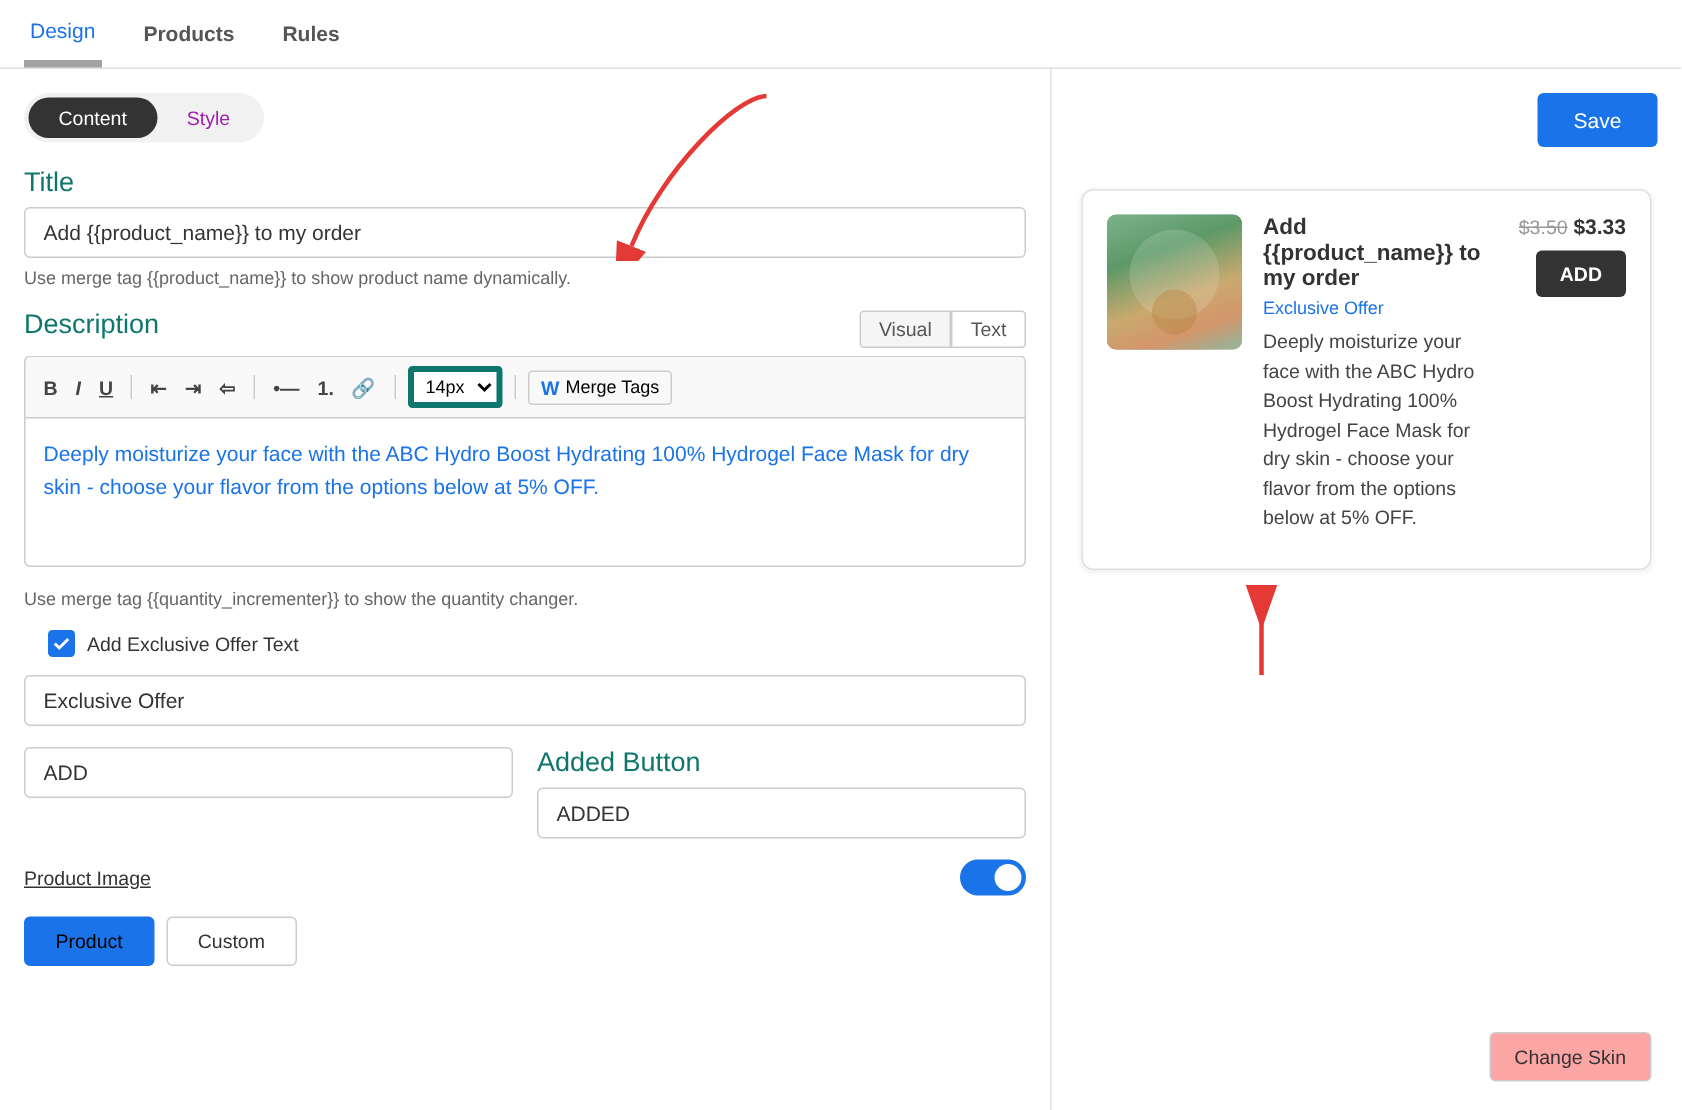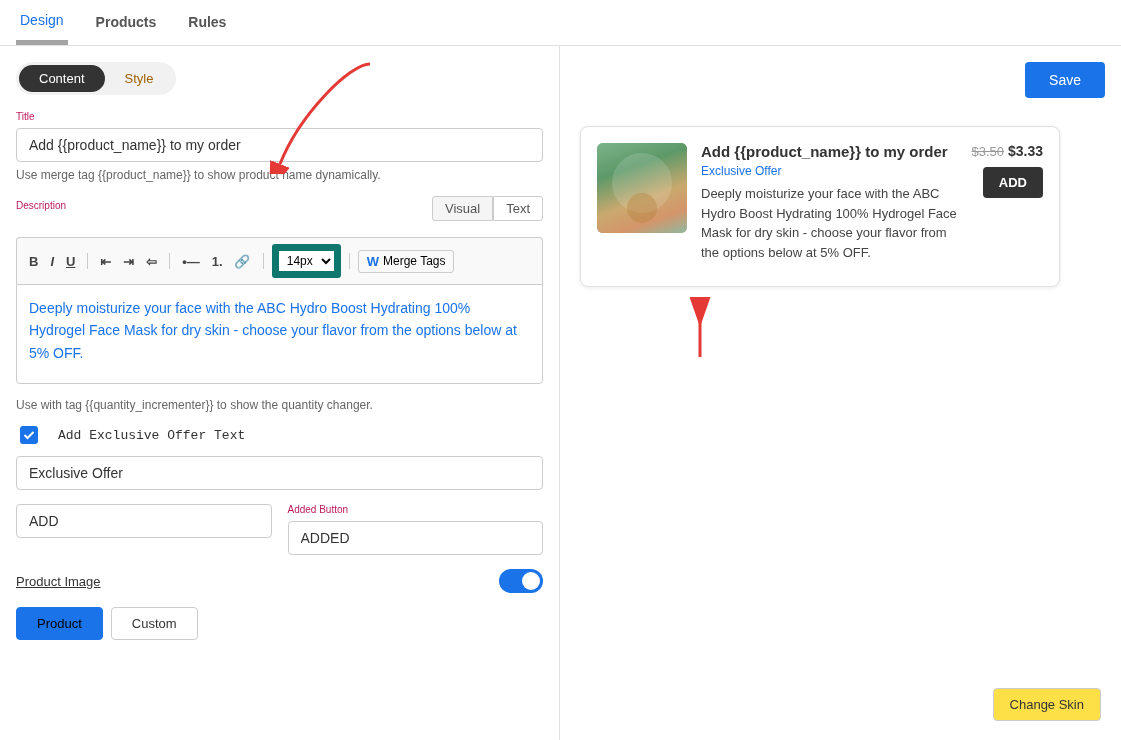--- a/index.html
+++ b/index.html
@@ -11,7 +11,7 @@
 
     .main-layout { display: flex; height: calc(740px - 45px); }
 
-    .left-panel { width: 560px; border-right: 1px solid #e0e0e0; padding: 16px; overflow-y: auto; }
+    .left-panel { width: 701px; border-right: 1px solid #e0e0e0; padding: 16px; overflow-y: auto; }
     .right-panel { flex: 1; padding: 20px; position: relative; }
 
     .toggle-buttons { display: flex; background: #f1f1f1; border-radius: 20px; padding: 3px; width: fit-content; margin-bottom: 16px; }

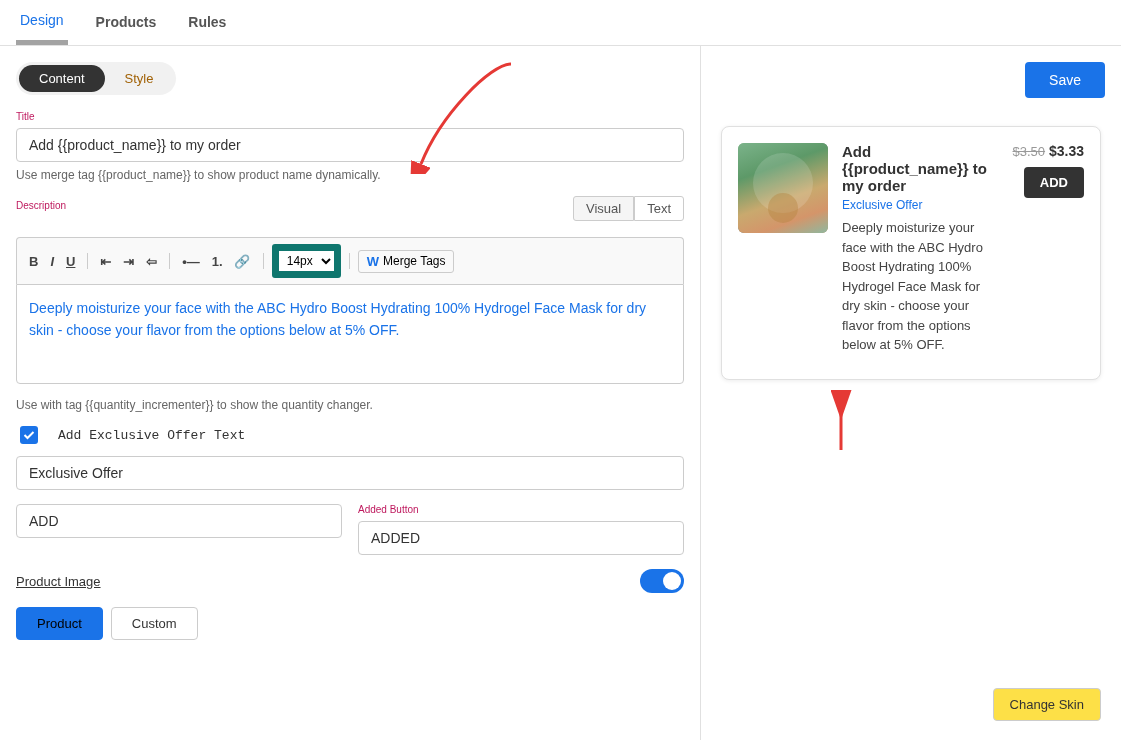--- a/index.html
+++ b/index.html
@@ -15,7 +15,7 @@
     .right-panel { flex: 1; padding: 20px; position: relative; }
 
     .toggle-buttons { display: flex; background: #f1f1f1; border-radius: 20px; padding: 3px; width: fit-content; margin-bottom: 16px; }
-    .toggle-btn { padding: 6px 20px; border-radius: 18px; border: none; cursor: pointer; font-size: 13px; background: transparent; color: #a16207; }
+    .toggle-btn { padding: 6px 20px; border-radius: 18px; border: none; cursor: pointer; font-size: 13px; background: transparent; color: #a21caf; }
     .toggle-btn.active { background: #333; color: #fff; }
 
     .save-btn { position: absolute; top: 16px; right: 16px; background: #1a73e8; color: #fff; border: none; border-radius: 4px; padding: 10px 24px; font-size: 14px; cursor: pointer; font-weight: 500; }

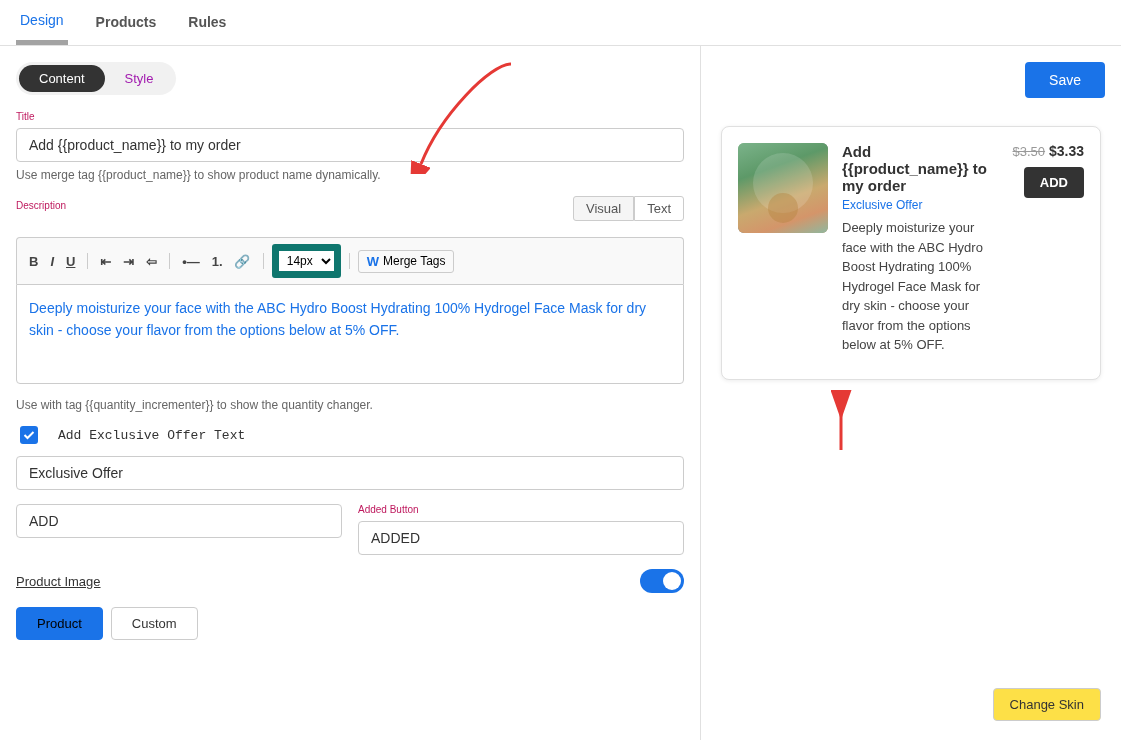--- a/index.html
+++ b/index.html
@@ -20,7 +20,7 @@
 
     .save-btn { position: absolute; top: 16px; right: 16px; background: #1a73e8; color: #fff; border: none; border-radius: 4px; padding: 10px 24px; font-size: 14px; cursor: pointer; font-weight: 500; }
 
-    .field-label { font-size: 10px; font-weight: 500; color: #be185d; margin-bottom: 6px; }
+    .field-label { font-size: 18px; font-weight: 500; color: #0f766e; margin-bottom: 6px; }
     .field-hint { font-size: 12px; color: #666; margin-top: 6px; margin-bottom: 14px; }
 
     .text-input { width: 100%; border: 1px solid #ccc; border-radius: 4px; padding: 8px 12px; font-size: 14px; color: #333; outline: none; }

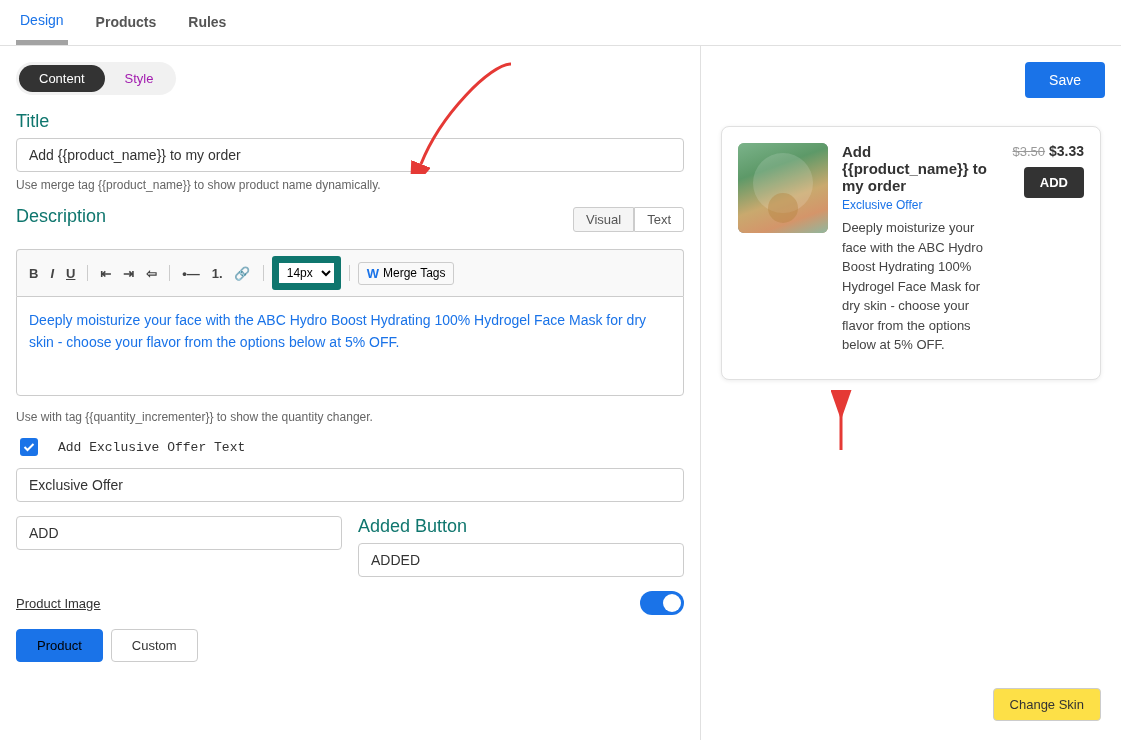--- a/index.html
+++ b/index.html
@@ -26,7 +26,7 @@
     .text-input { width: 100%; border: 1px solid #ccc; border-radius: 4px; padding: 8px 12px; font-size: 14px; color: #333; outline: none; }
 
     .description-section { margin-bottom: 8px; }
-    .desc-toolbar-row { display: flex; align-items: center; justify-content: space-between; margin-bottom: 16px; }
+    .desc-toolbar-row { display: flex; align-items: center; justify-content: space-between; margin-bottom: 4px; }
     .desc-view-btns { display: flex; gap: 0; }
     .desc-view-btn { padding: 4px 12px; border: 1px solid #ccc; background: #fff; font-size: 13px; cursor: pointer; color: #555; }
     .desc-view-btn:first-child { border-radius: 3px 0 0 3px; }

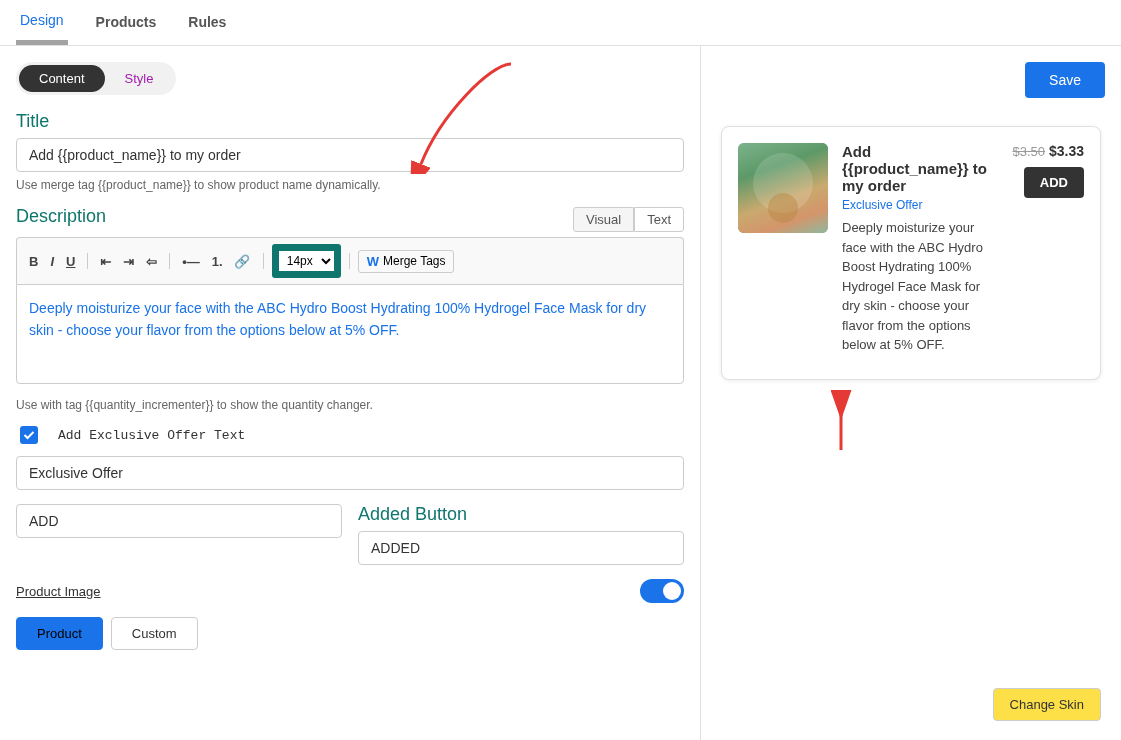--- a/index.html
+++ b/index.html
@@ -36,7 +36,7 @@
     .editor-toolbar { display: flex; align-items: center; gap: 4px; background: #f9f9f9; border: 1px solid #ccc; border-bottom: none; border-radius: 4px 4px 0 0; padding: 6px 8px; flex-wrap: wrap; }
     .toolbar-btn { background: none; border: none; cursor: pointer; font-size: 13px; color: #444; padding: 2px 4px; font-weight: bold; border-radius: 2px; }
     .toolbar-separator { width: 1px; height: 16px; background: #ccc; margin: 0 4px; }
-    .font-size-select { border: 7px solid #0f766e; border-radius: 3px; padding: 2px 4px; font-size: 12px; background: #fff; }
+    .font-size-select { border: 4px solid #0f766e; border-radius: 3px; padding: 2px 4px; font-size: 12px; background: #fff; }
     .merge-tags-btn { background: none; border: 1px solid #ccc; border-radius: 3px; padding: 3px 8px; font-size: 12px; cursor: pointer; display: flex; align-items: center; gap: 4px; }
     .w-logo { color: #1a73e8; font-weight: bold; font-size: 13px; }
 

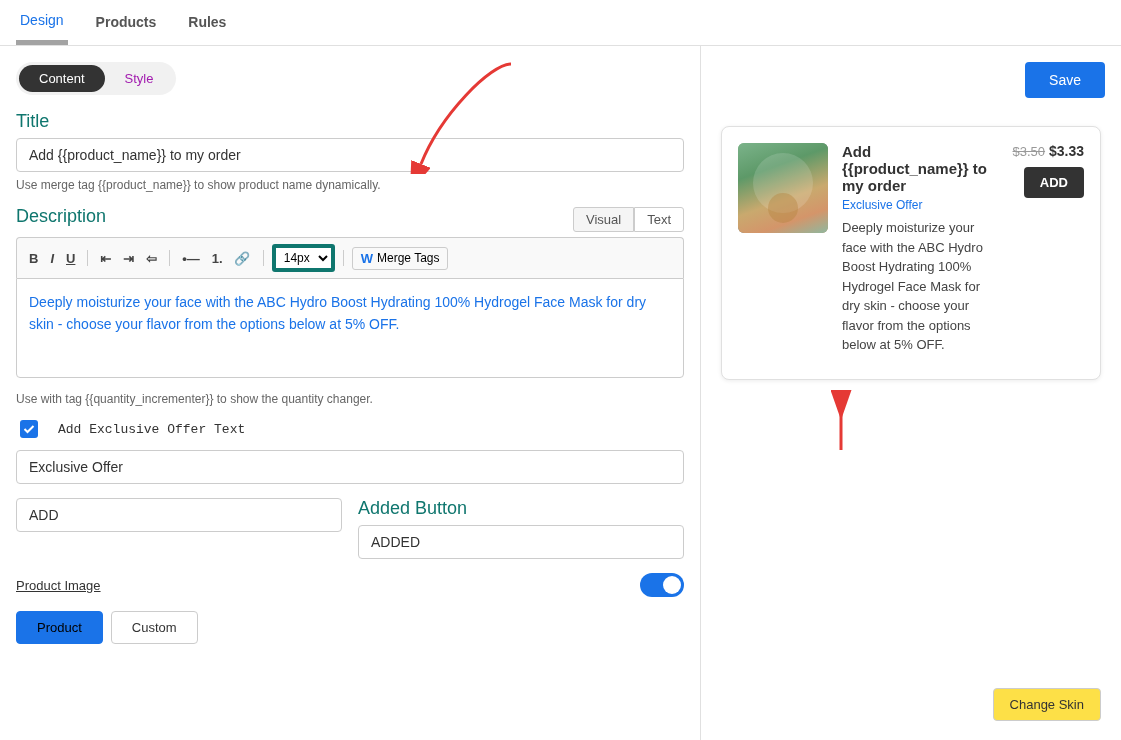--- a/index.html
+++ b/index.html
@@ -141,7 +141,7 @@
       <div class="editor-area" contenteditable="true" style="">Deeply moisturize your face with the ABC Hydro Boost Hydrating 100% Hydrogel Face Mask for dry skin - choose your flavor from the options below at 5% OFF.</div>
     </section>
 
-    <div class="field-hint">Use with tag {{quantity_incrementer}} to show the quantity changer.</div>
+    <div class="field-hint">Use merge tag {{quantity_incrementer}} to show the quantity changer.</div>
 
     <div class="checkbox-row">
       <div class="checkbox-custom">

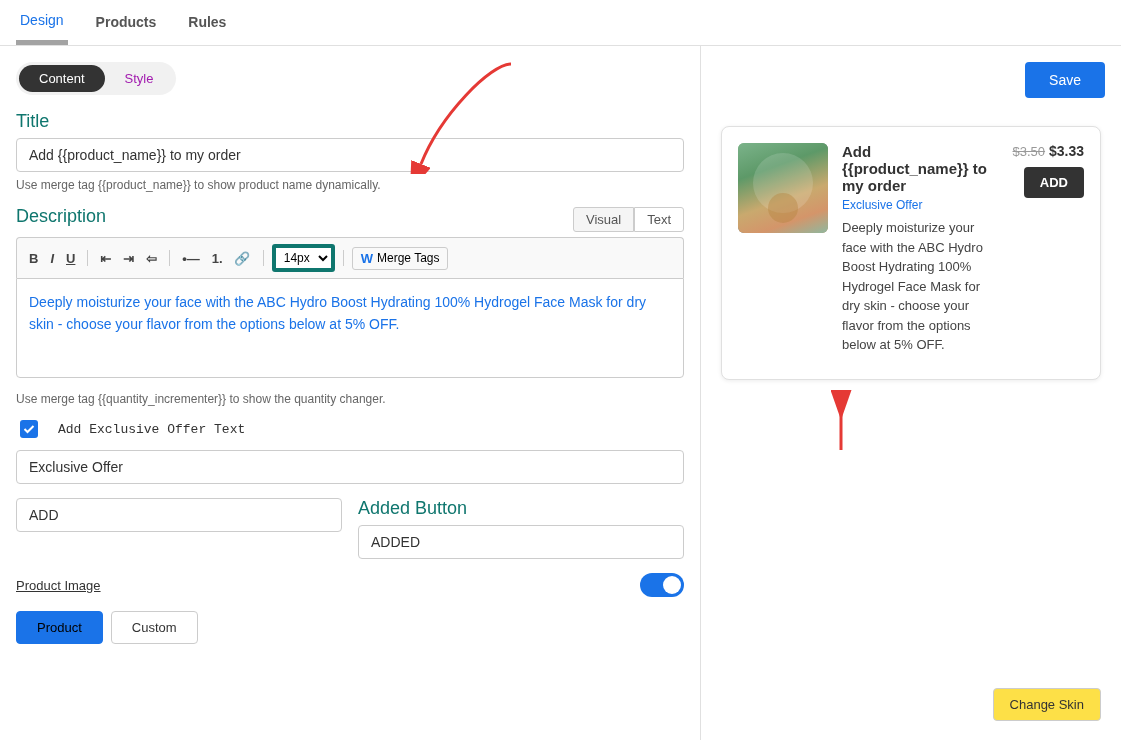--- a/index.html
+++ b/index.html
@@ -42,7 +42,7 @@
 
     .editor-area { border: 1px solid #ccc; border-radius: 0 0 4px 4px; padding: 12px; min-height: 100px; font-size: 14px; line-height: 1.6; color: #1a73e8; }
 
-    .checkbox-row { display: flex; align-items: center; gap: 20px; margin: 12px 4px; font-family: Liberation Mono, monospace; }
+    .checkbox-row { display: flex; align-items: center; gap: 8px; margin: 12px 16px; }
     .checkbox-custom { width: 18px; height: 18px; background: #1a73e8; border-radius: 3px; display: flex; align-items: center; justify-content: center; cursor: pointer; flex-shrink: 0; }
     .checkbox-custom svg { width: 12px; height: 12px; }
     .checkbox-label { font-size: 13px; color: #333; }

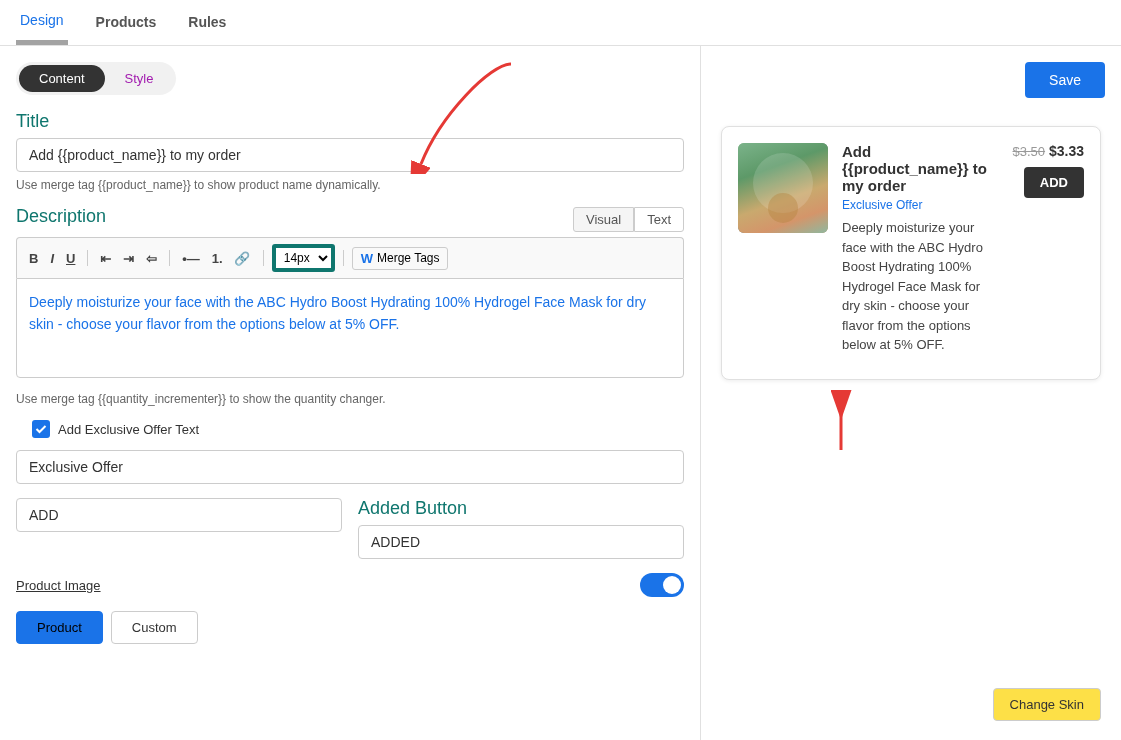--- a/index.html
+++ b/index.html
@@ -74,7 +74,7 @@
     .add-btn-card { background: #333; color: #fff; border: none; padding: 8px 16px; border-radius: 4px; font-size: 13px; font-weight: 600; cursor: pointer; }
     .choose-option { color: #e07a1a; font-size: 13px; cursor: pointer; }
 
-    .change-skin-btn { position: absolute; bottom: 20px; right: 20px; background: #fde047; border: 1px solid #ccc; border-radius: 4px; padding: 8px 16px; font-size: 13px; cursor: pointer; color: #333; }
+    .change-skin-btn { position: absolute; bottom: 20px; right: 20px; background: #fca5a5; border: 1px solid #ccc; border-radius: 4px; padding: 8px 16px; font-size: 13px; cursor: pointer; color: #333; }
 
     
     .arrow-svg { position: absolute; pointer-events: none; }

